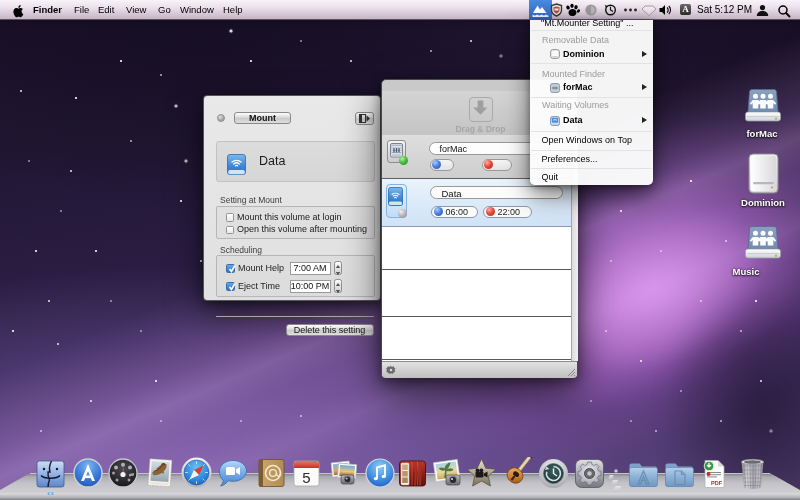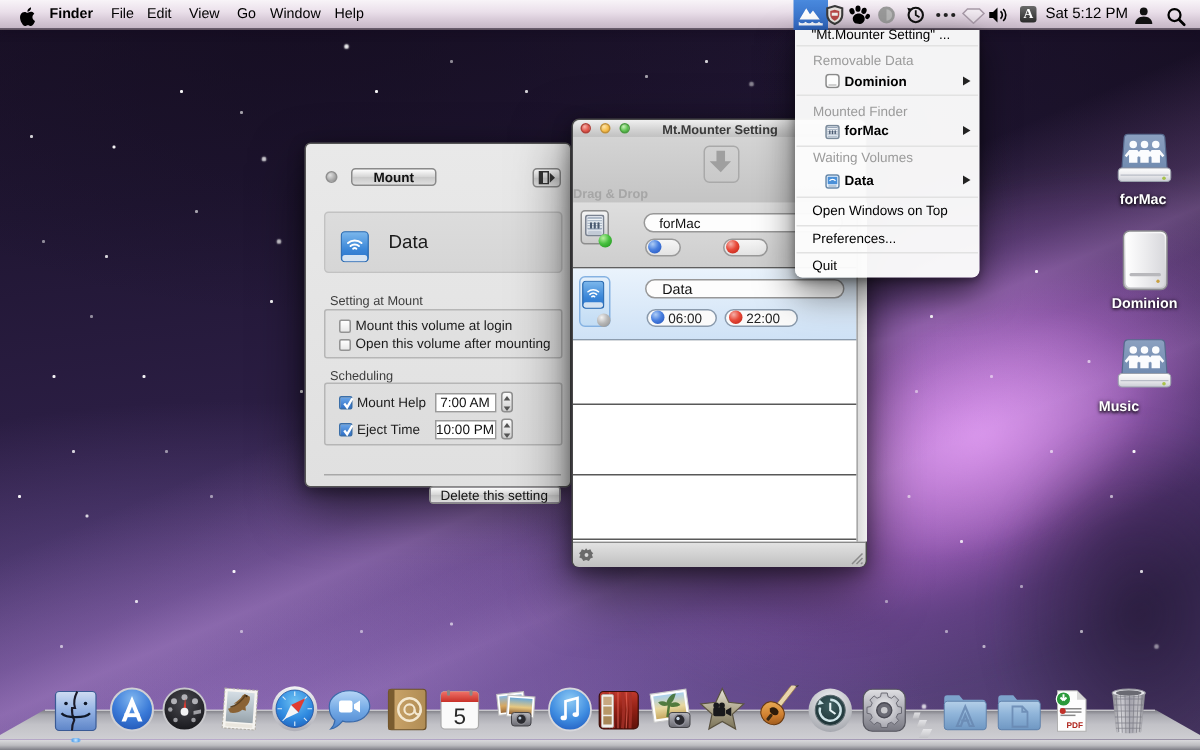--- a/index.html
+++ b/index.html
@@ -243,12 +243,6 @@
 </div>
 
 <div class="win" id="rwin">
- <div id="rtitle">
-  <div class="tl" style="left:5px;top:1.5px;background:radial-gradient(circle at 35% 30%,#f8b0a8,#e25b51 55%,#c23c32);border:0.5px solid #b04038"></div>
-  <div class="tl" style="left:17.8px;top:1.5px;background:radial-gradient(circle at 35% 30%,#fde4a8,#f6bf4f 55%,#d89a2e);border:0.5px solid #c09038"></div>
-  <div class="tl" style="left:30.9px;top:1.5px;background:radial-gradient(circle at 35% 30%,#c8f0b8,#61c354 55%,#3f9a35);border:0.5px solid #4a9a40"></div>
-  <div class="abs" style="left:0;top:0.5px;width:196px;text-align:center;font-size:8.5px;font-weight:bold;color:#3a3a3a;line-height:11px">Mt.Mounter Setting</div>
- </div>
  <div id="dragzone">
   <div class="abs" style="left:87px;top:5.5px;width:24px;height:25px;border:1.5px solid #a9a9a9;border-radius:4px">
    <svg width="15" height="16" viewBox="0 0 13 14" style="margin:2.5px 0 0 3px">

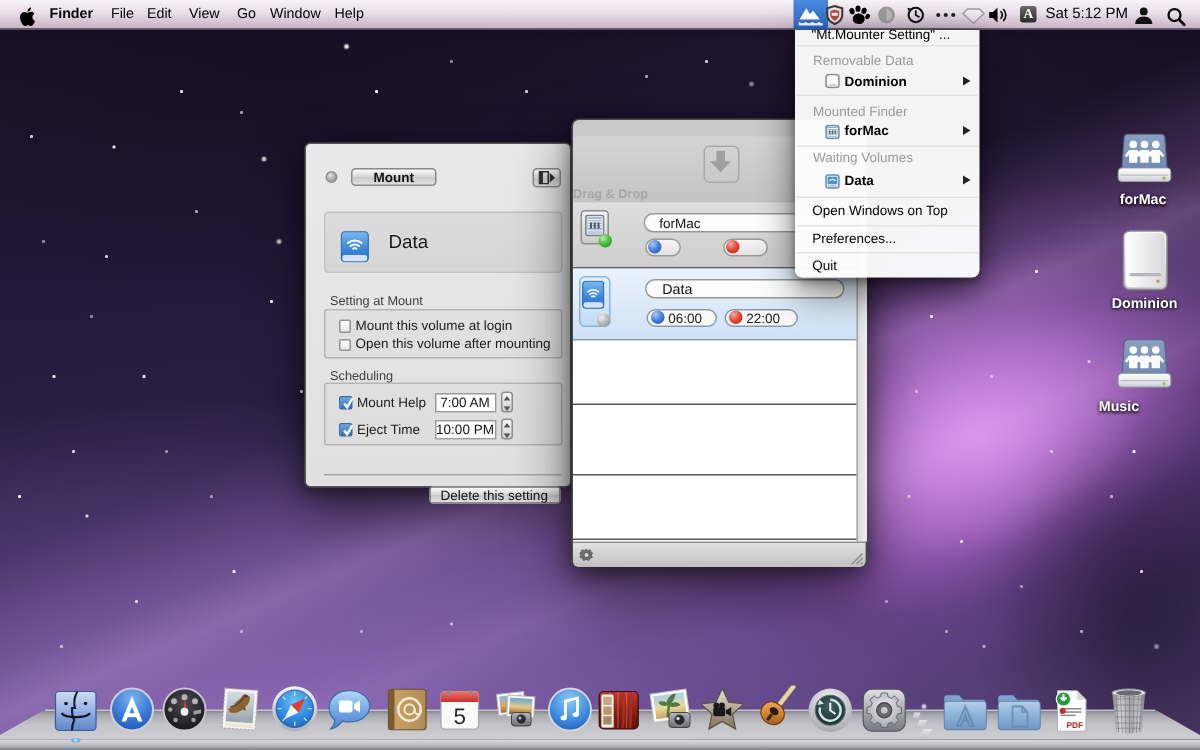--- a/index.html
+++ b/index.html
@@ -51,7 +51,7 @@
 .win { position:absolute; z-index:20; }
 
 
-#lwin { left:203px; top:95px; width:178px; height:230px; background:linear-gradient(180deg,#e9e9e9,#e0e0e0);
+#lwin { left:203px; top:95px; width:178px; height:206px; background:linear-gradient(180deg,#e9e9e9,#e0e0e0);
  border:1px solid #555; border-radius:4px; box-shadow:0 14px 34px rgba(0,0,0,0.55), 0 3px 10px rgba(0,0,0,0.4); }
 .gbox { position:absolute; border:1px solid #b6b6b6; border-radius:2px; background:rgba(0,0,0,0.015); }
 .glabel { position:absolute; font-size:8.5px; color:#3c3c3c; }

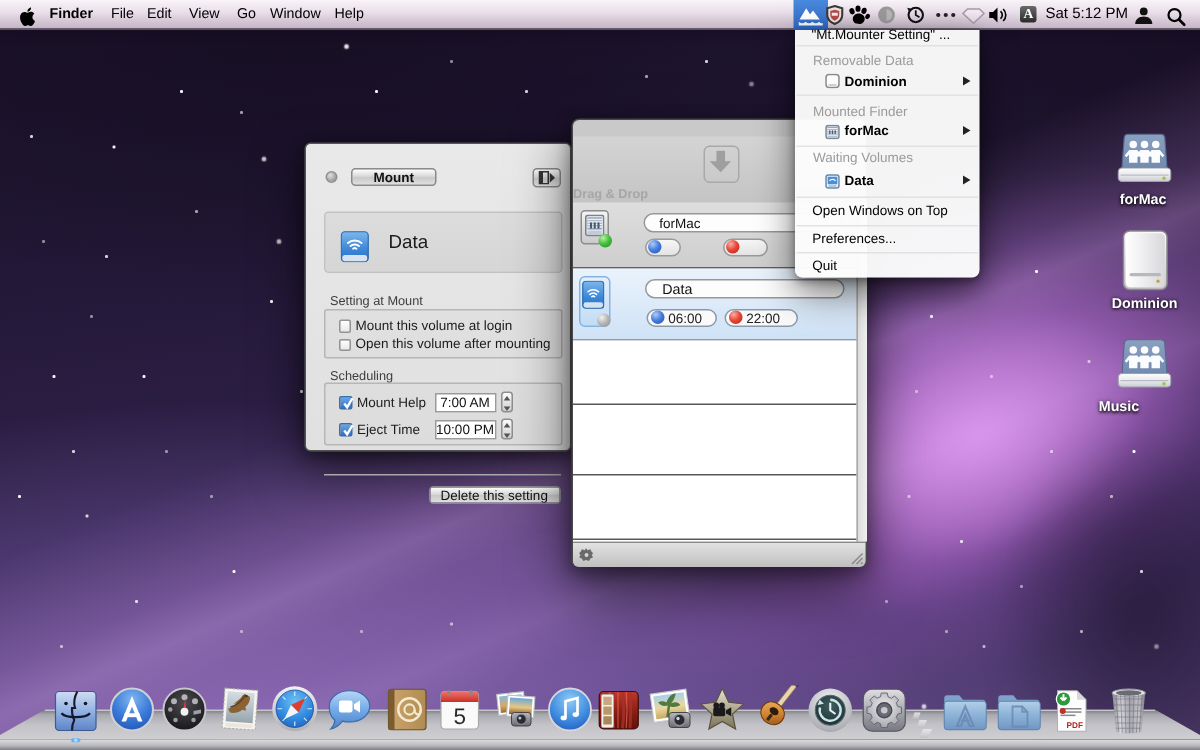--- a/index.html
+++ b/index.html
@@ -249,7 +249,7 @@
           <path d="M4 0.5 h5 v6 h3.5 L6.5 13 L0 6.5 h4 z" fill="#9f9f9f"></path>
         </svg>
   </div>
-  <div class="abs" style="left:0;top:32.5px;width:197px;font-size:8.5px;font-weight:bold;color:#a6a6a6">Drag &amp; Drop</div>
+  <div class="abs" style="left:0;top:32.5px;width:197px;text-align:center;font-size:8.5px;font-weight:bold;color:#a6a6a6">Drag &amp; Drop</div>
  </div>
  <div id="formacrow">
   <div class="abs" style="left:4.5px;top:5px;width:19px;height:23px;background:linear-gradient(#f4f4f4,#cacaca);border:1px solid #8d8d8d;border-radius:3px">

